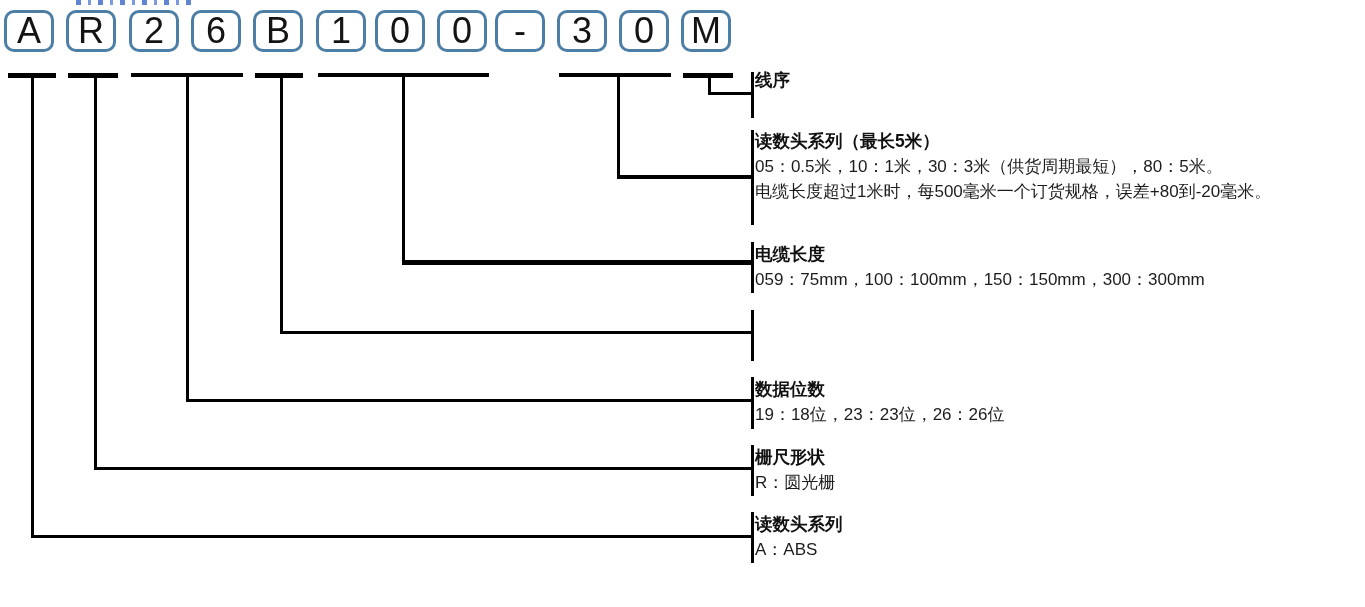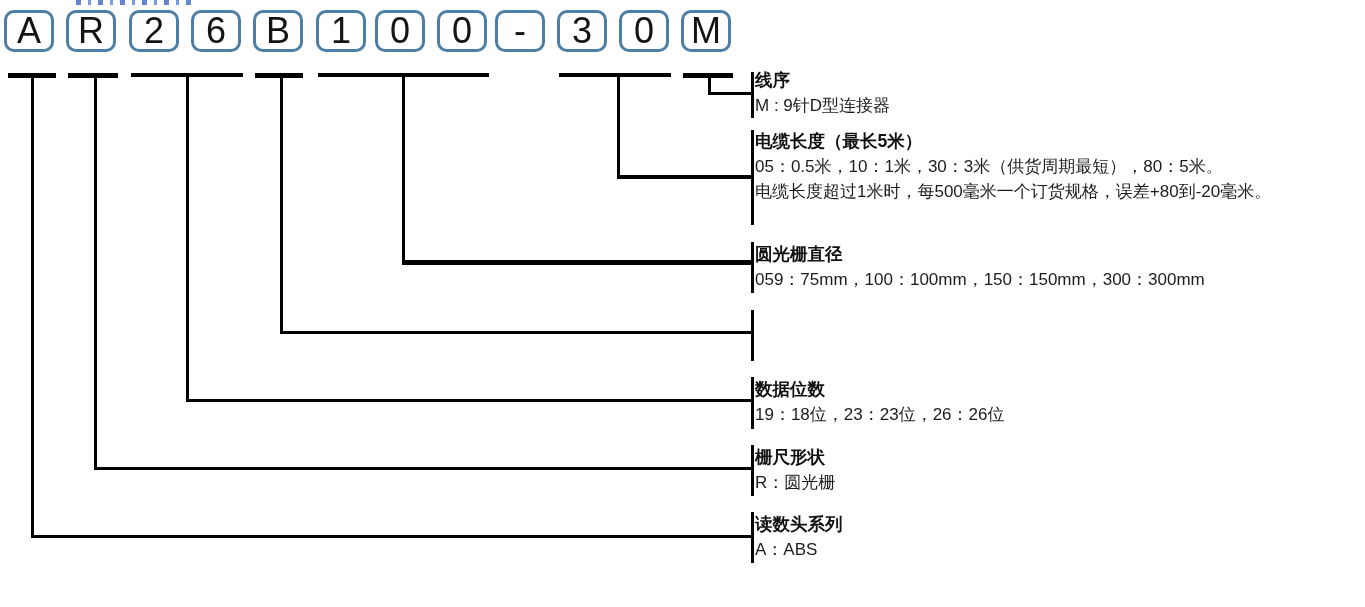--- a/index.html
+++ b/index.html
@@ -83,7 +83,6 @@
 
   <div class="sec" style="top:68px">
     <div class="sec-title">线序</div>
-    <div class="sec-line">M : 9针D型连接器</div>
   </div>
 
   <div class="sec" style="top:129px">

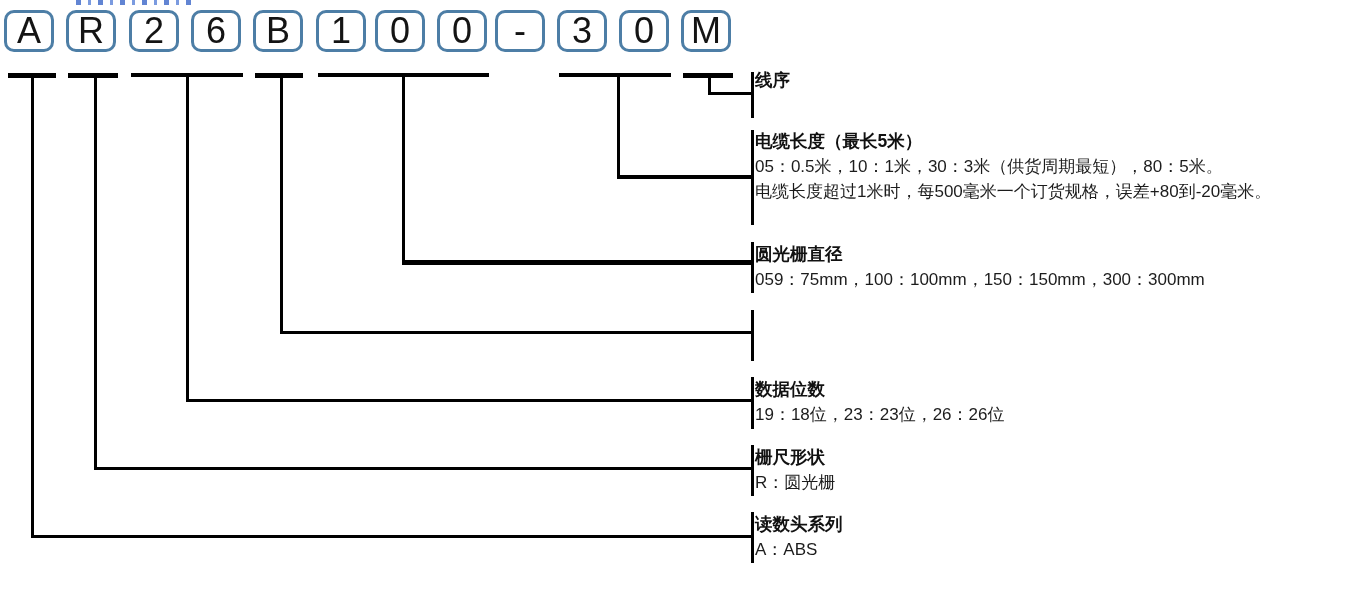--- a/index.html
+++ b/index.html
@@ -86,7 +86,7 @@
   </div>
 
   <div class="sec" style="top:129px">
-    <div class="sec-title">电缆长度（最长5米）</div>
+    <div class="sec-title">读数头系列（最长5米）</div>
     <div class="sec-line">05：0.5米，10：1米，30：3米（供货周期最短），80：5米。</div>
     <div class="sec-line">电缆长度超过1米时，每500毫米一个订货规格，误差+80到-20毫米。</div>
   </div>

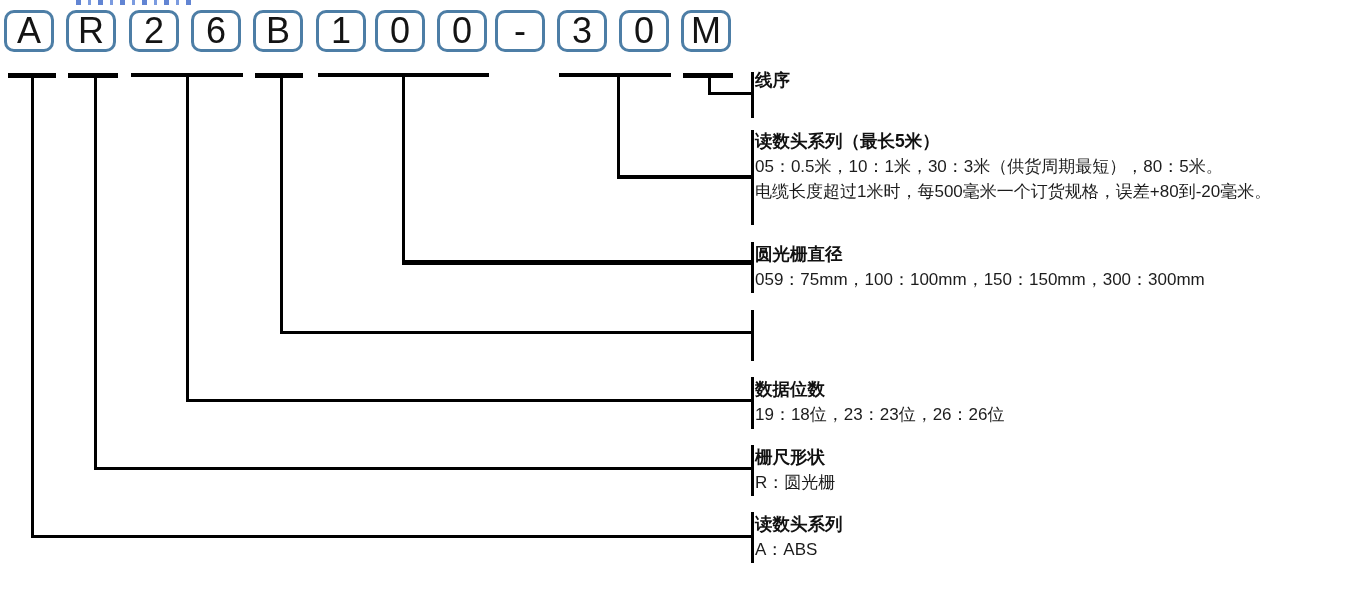--- a/index.html
+++ b/index.html
@@ -92,7 +92,7 @@
   </div>
 
   <div class="sec" style="top:242px">
-    <div class="sec-title">圆光栅直径</div>
+    <div class="sec-title">电缆长度</div>
     <div class="sec-line">059：75mm，100：100mm，150：150mm，300：300mm</div>
   </div>
 

